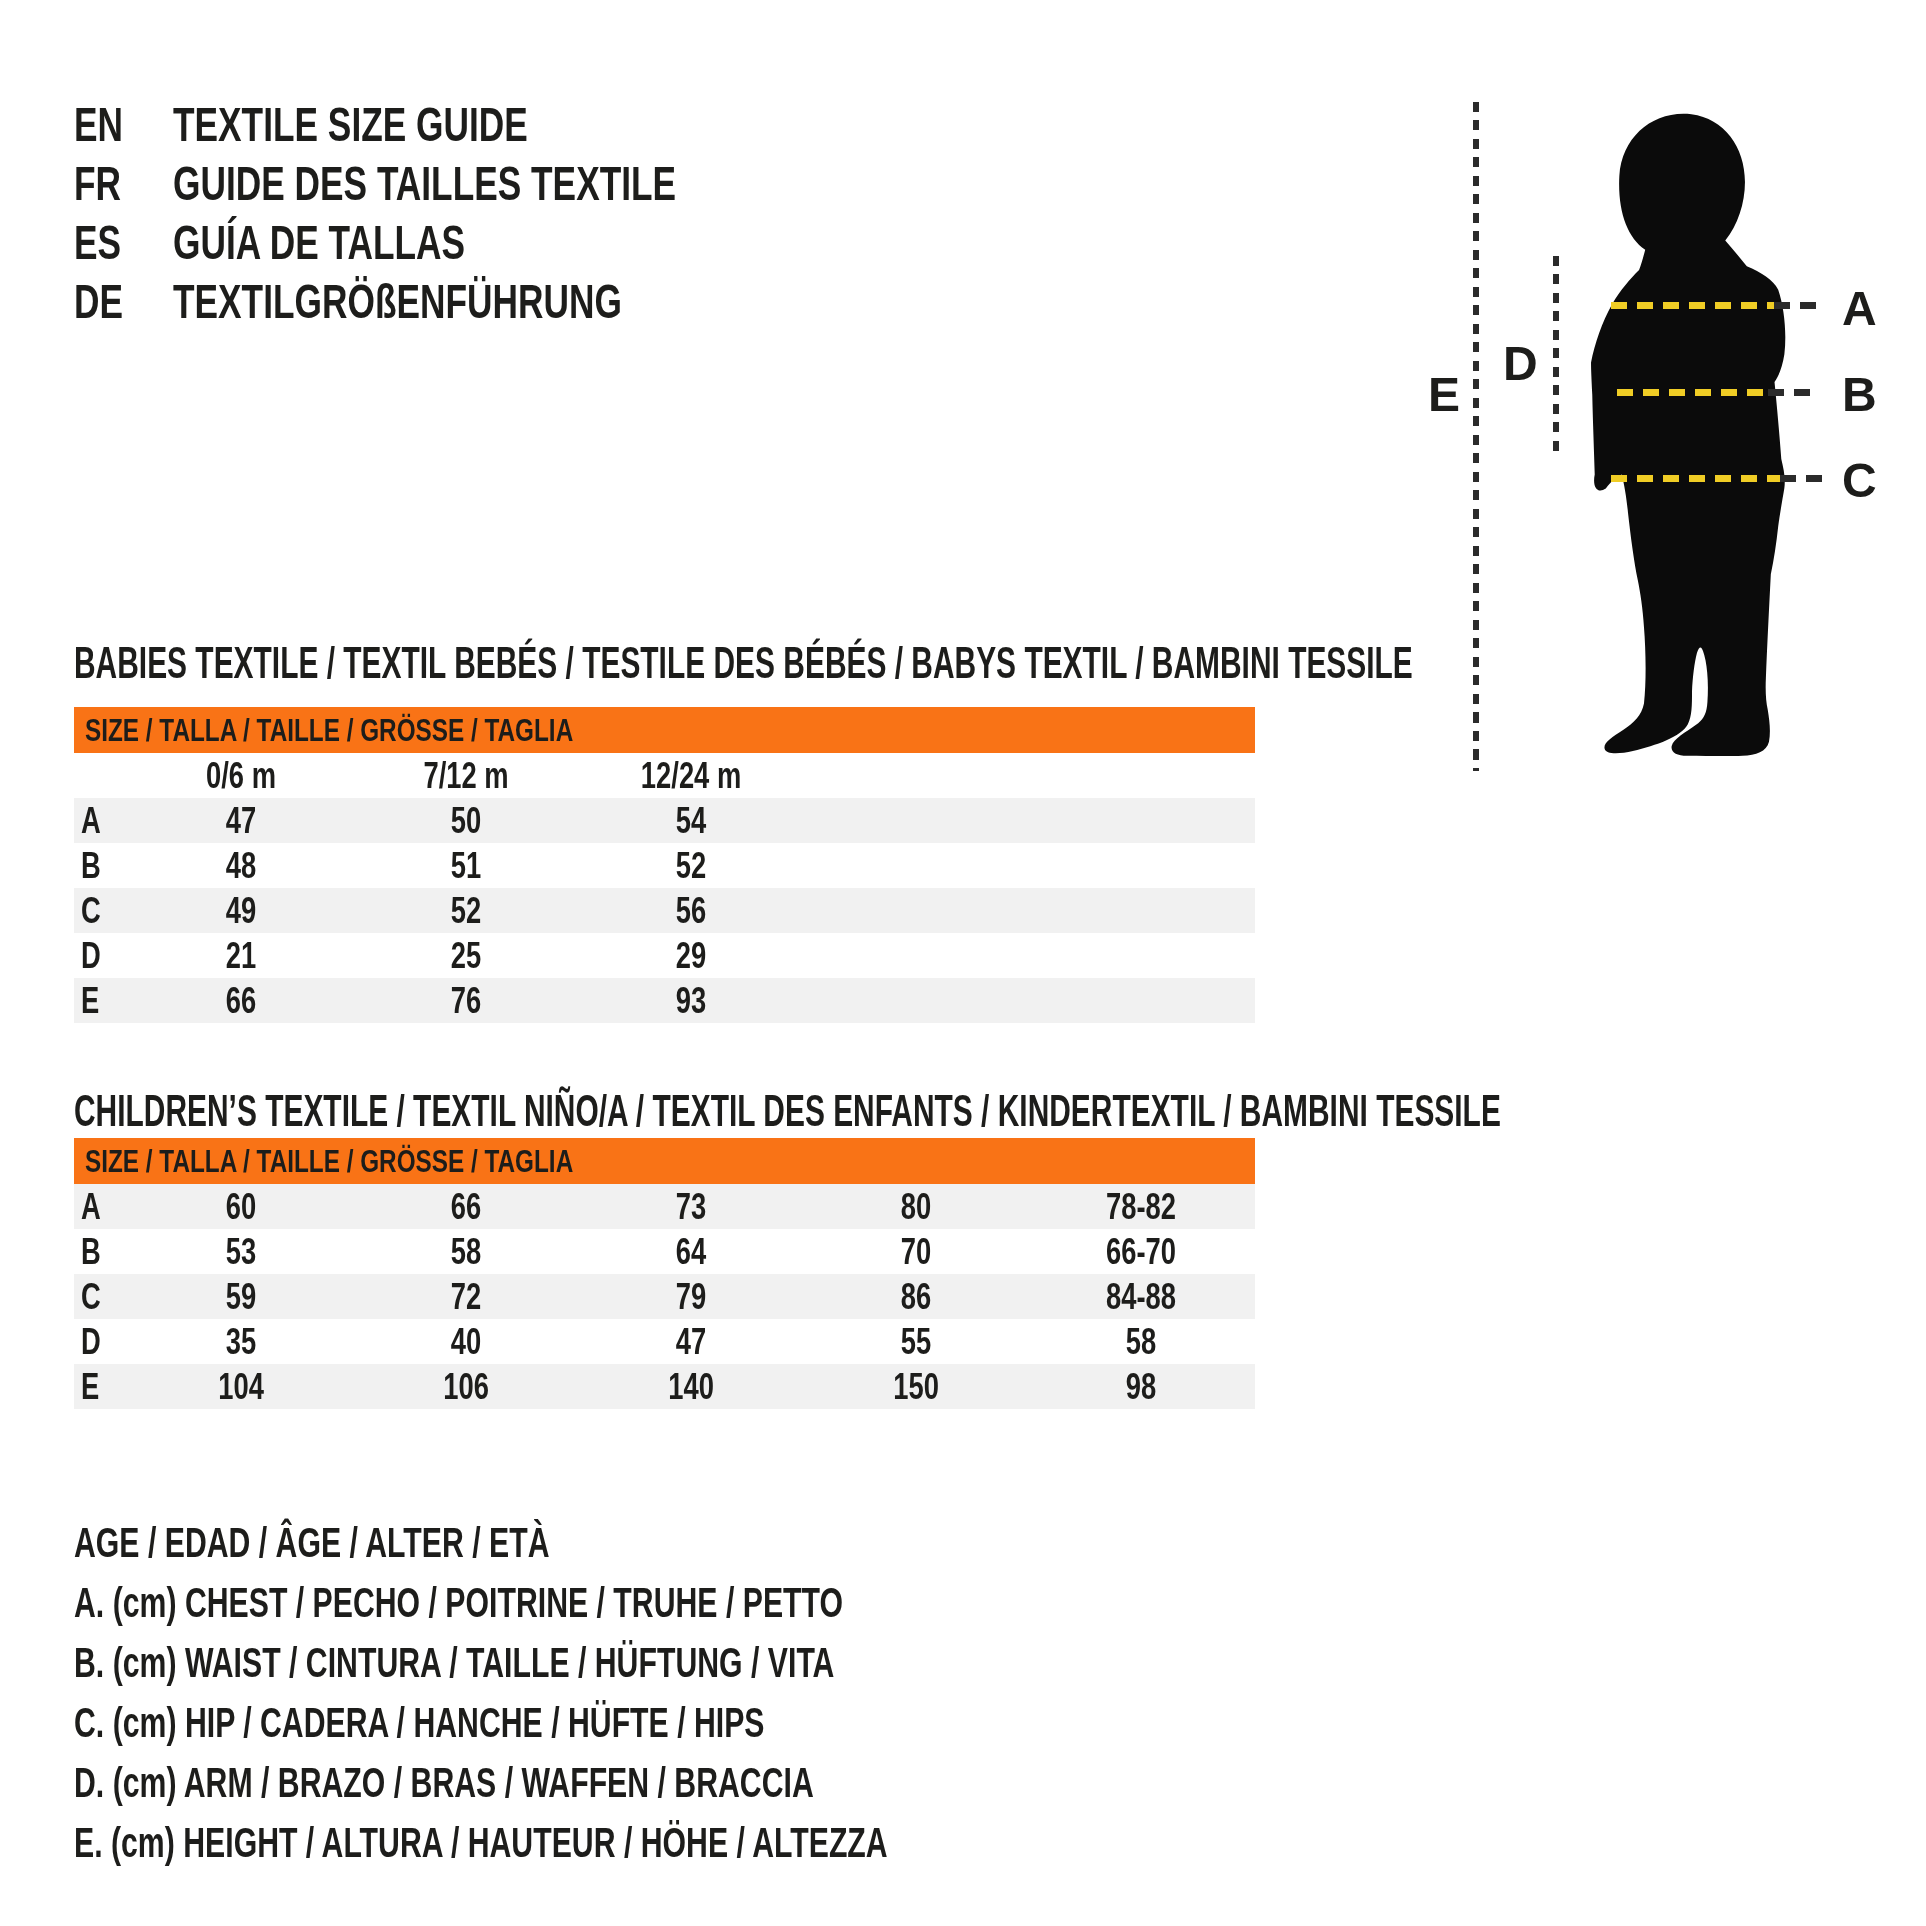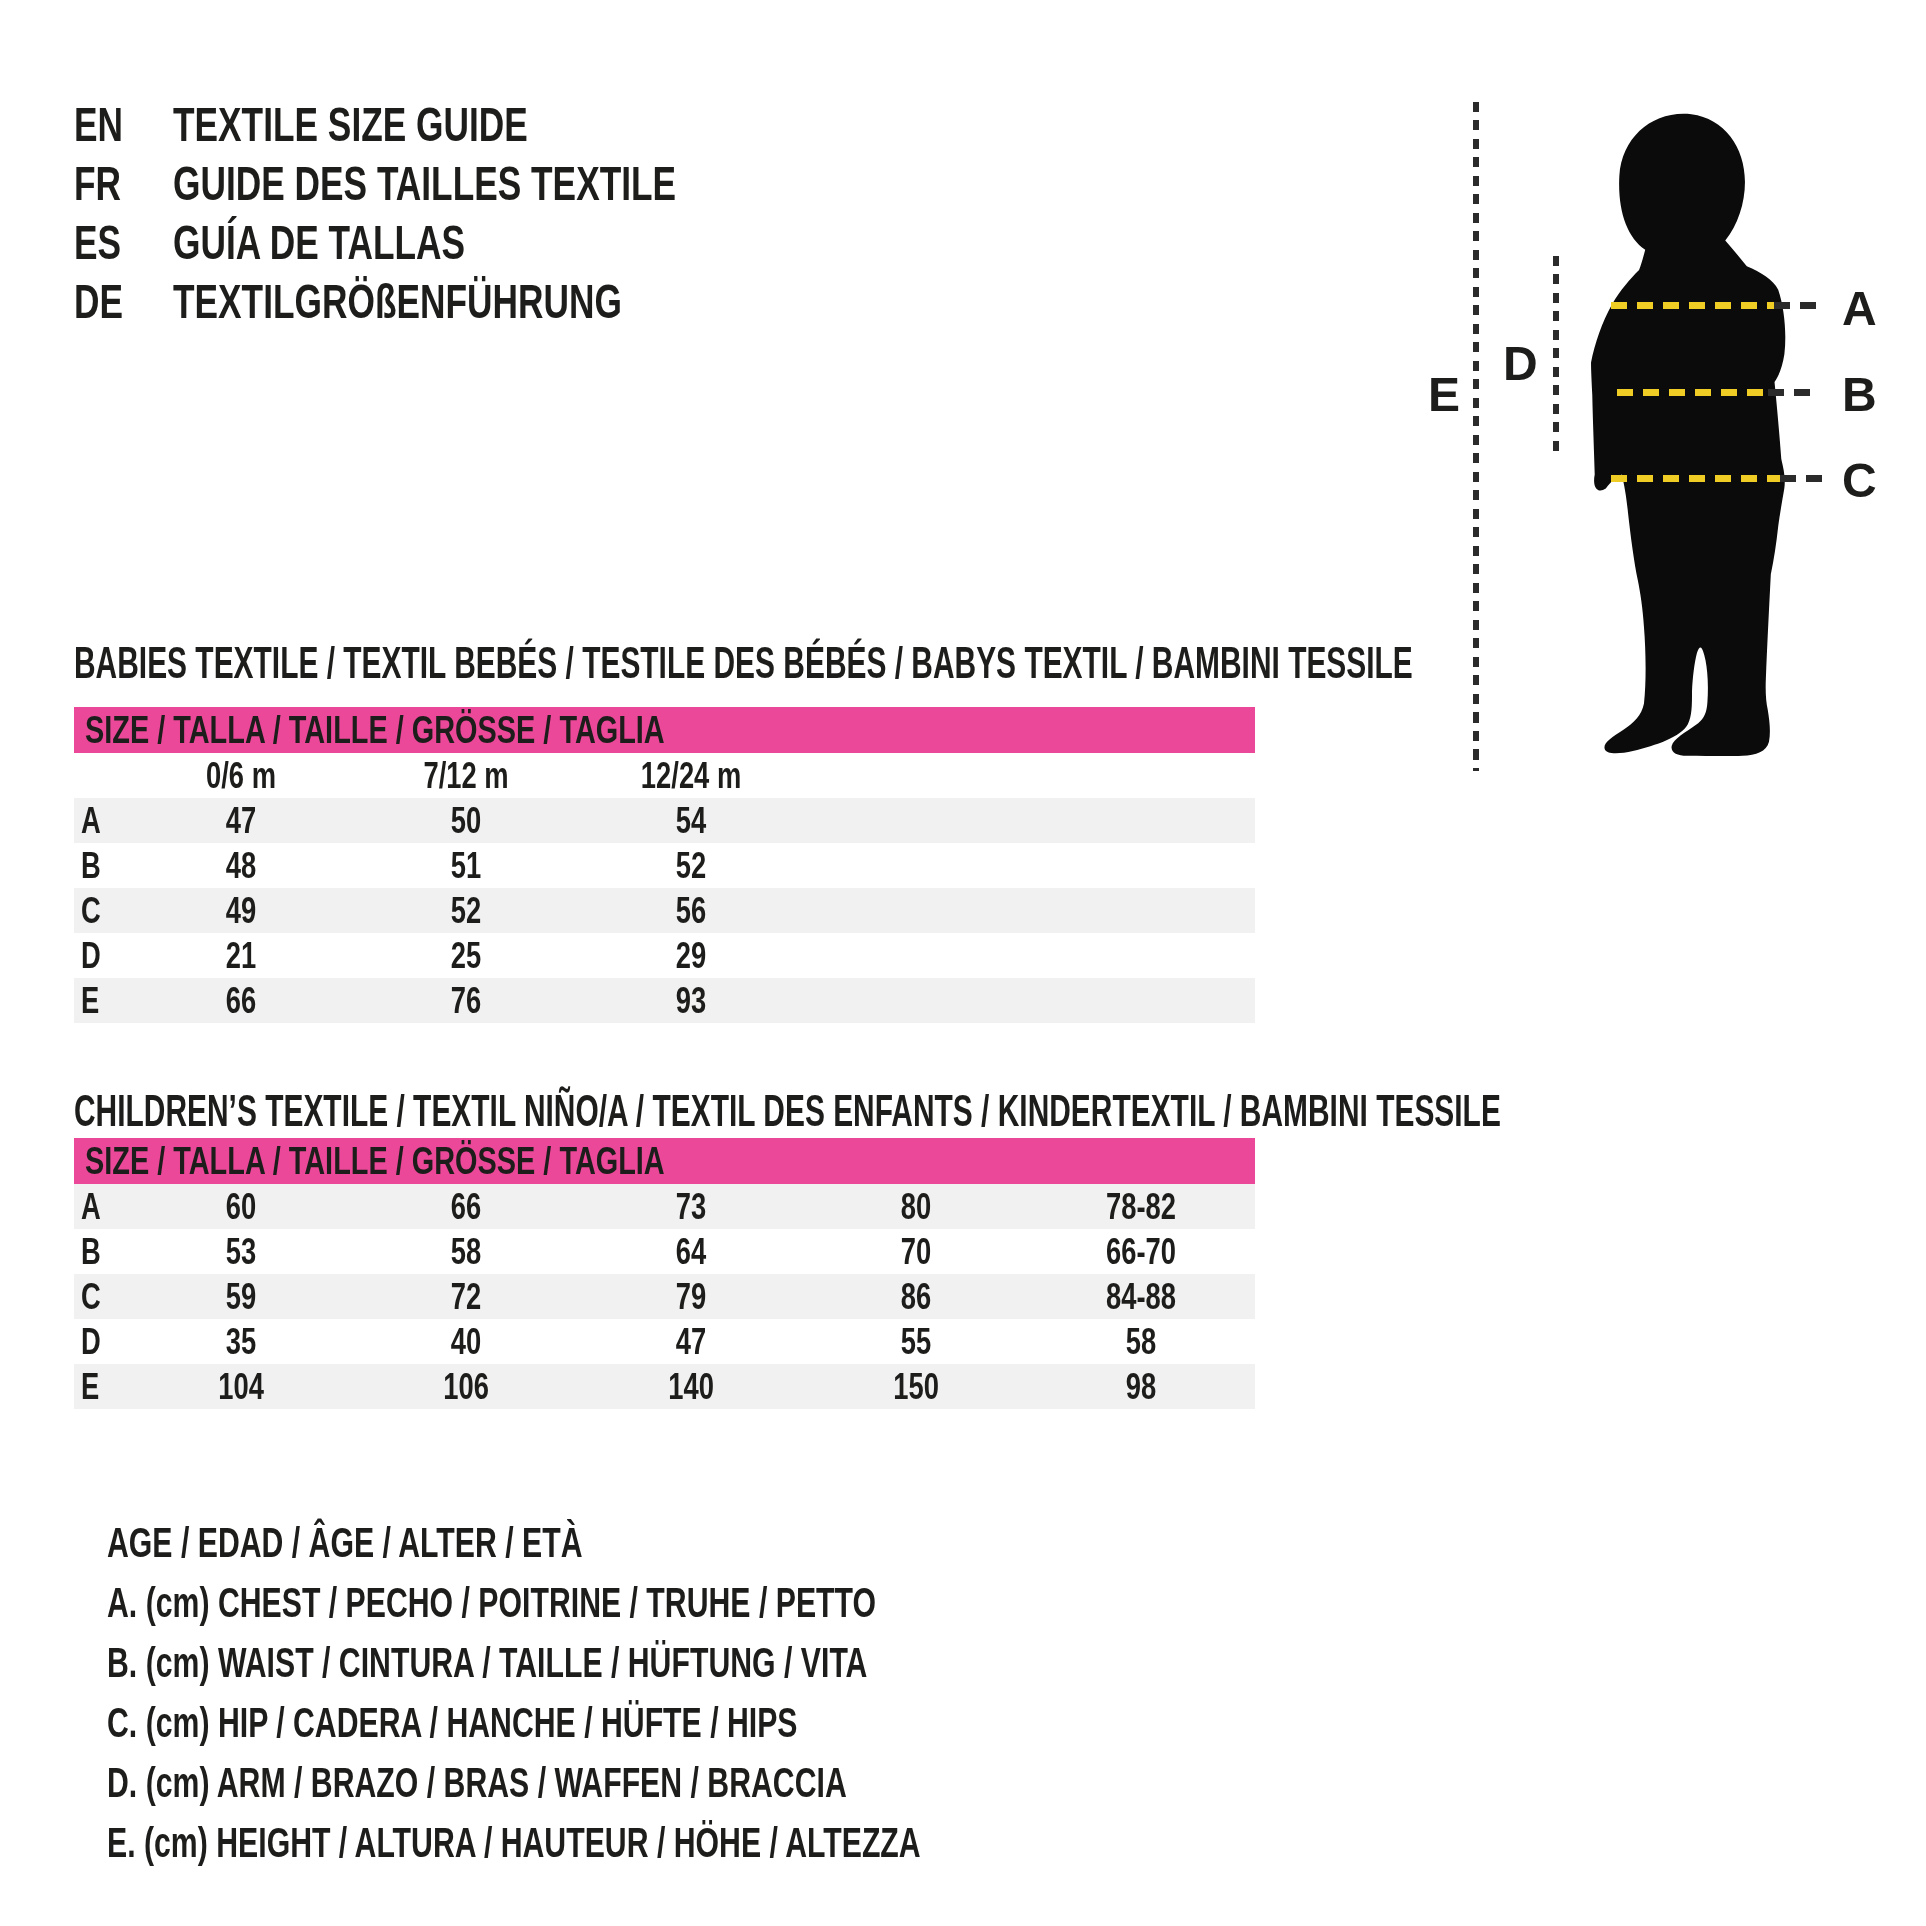--- a/index.html
+++ b/index.html
@@ -23,7 +23,7 @@
 
   
   .size-table{position:absolute;left:74px;width:1181px;}
-  .size-bar{height:46px;background:#ec4899;display:flex;align-items:center;padding-left:11px;font-size:38px;box-sizing:border-box;}
+  .size-bar{height:46px;background:#f97316;display:flex;align-items:center;padding-left:11px;font-size:32px;box-sizing:border-box;}
   .trow{display:flex;height:45px;align-items:center;font-size:36px;}
   .trow .rl{flex:0 0 55px;padding-left:7.4px;box-sizing:border-box;}
   .trow .tc{flex:0 0 225px;display:flex;justify-content:center;align-items:center;}

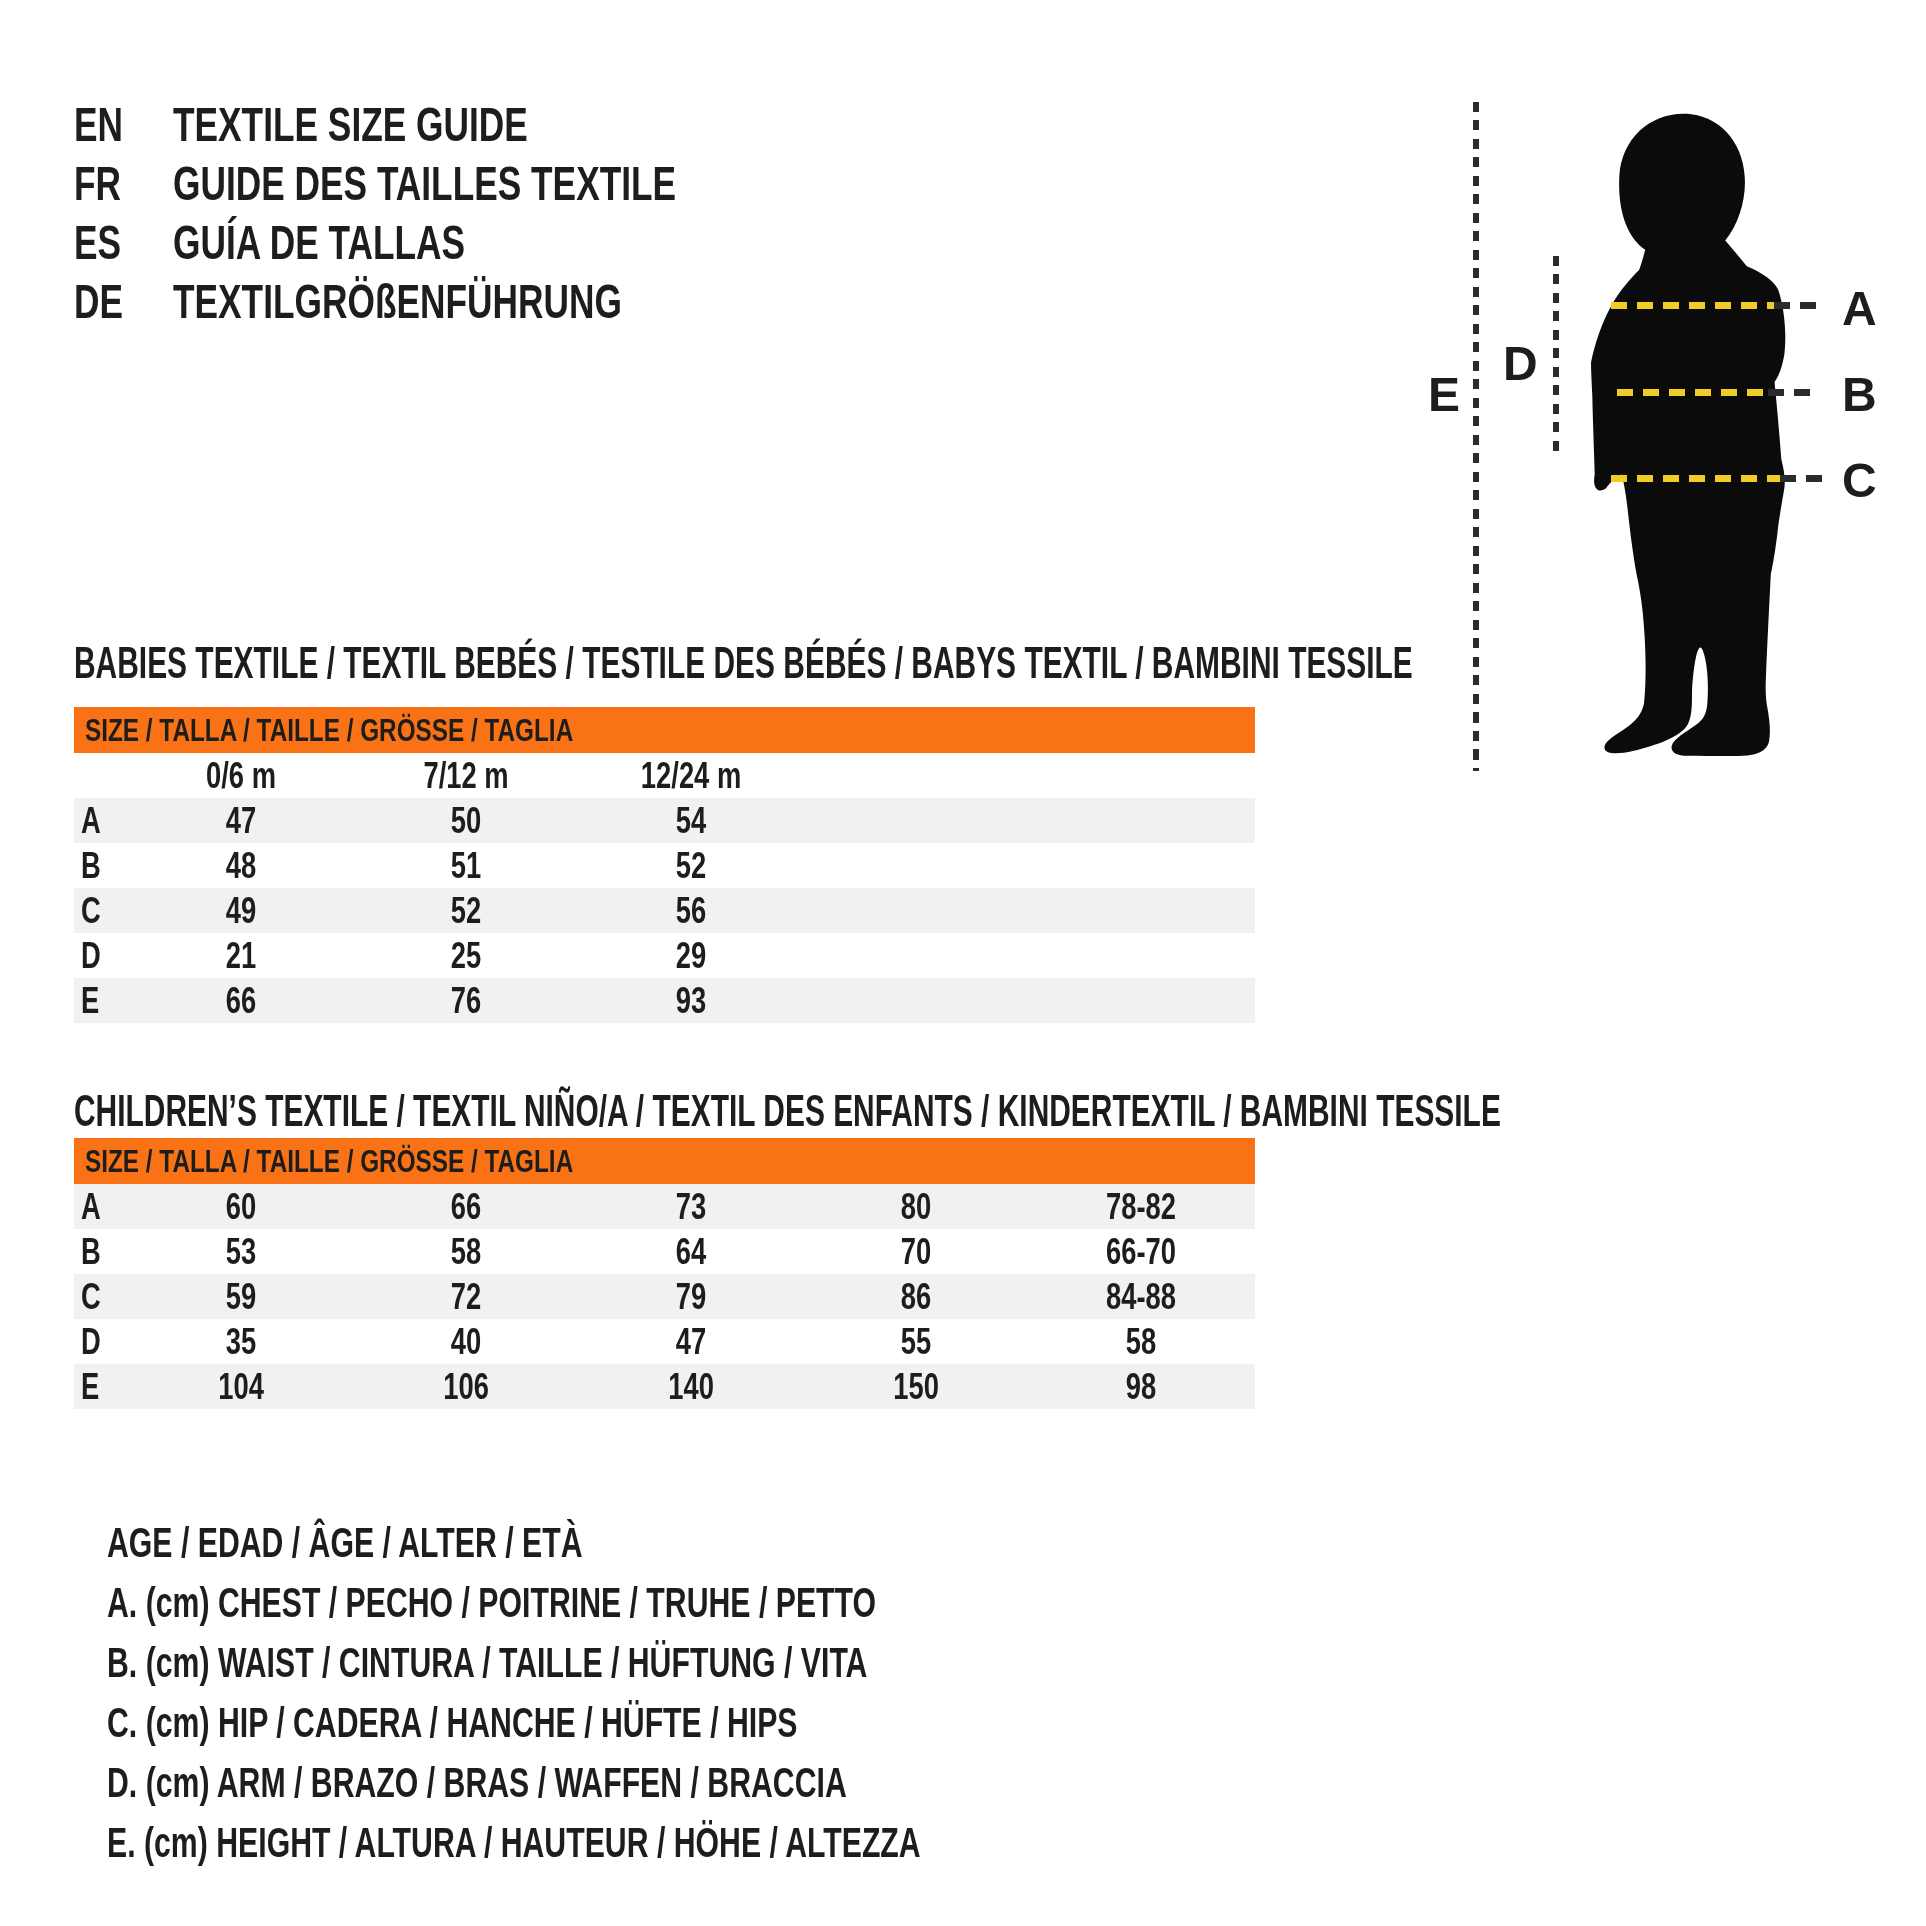--- a/index.html
+++ b/index.html
@@ -31,7 +31,7 @@
 
   
   .legend{position:absolute;left:74px;top:1513px;}
-  .legend-row{height:60px;display:flex;align-items:center;font-size:42px;margin-left:33px;}
+  .legend-row{height:60px;display:flex;align-items:center;font-size:42px;}
 
   
   .figure{position:absolute;left:1411px;top:99px;width:505px;height:702px;}

